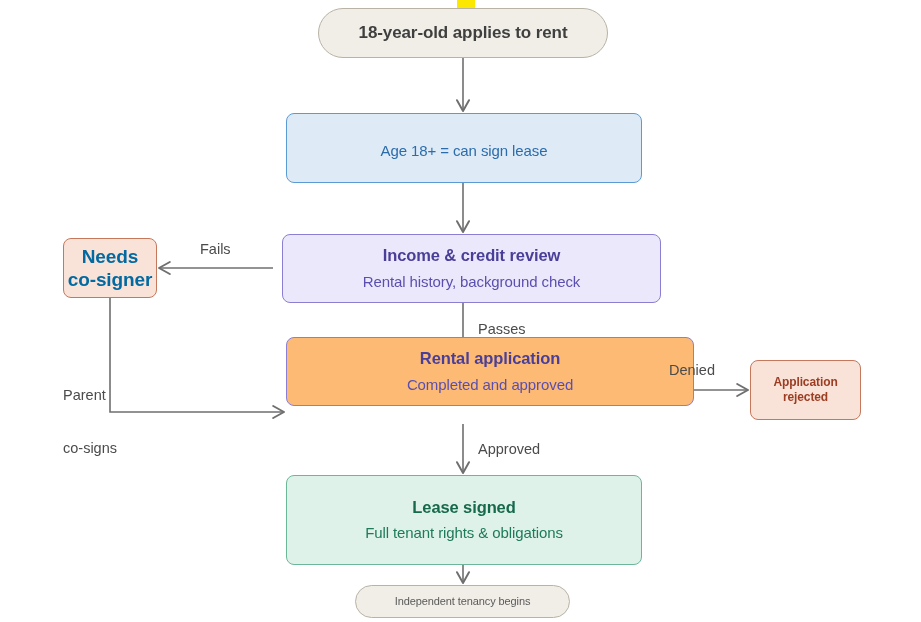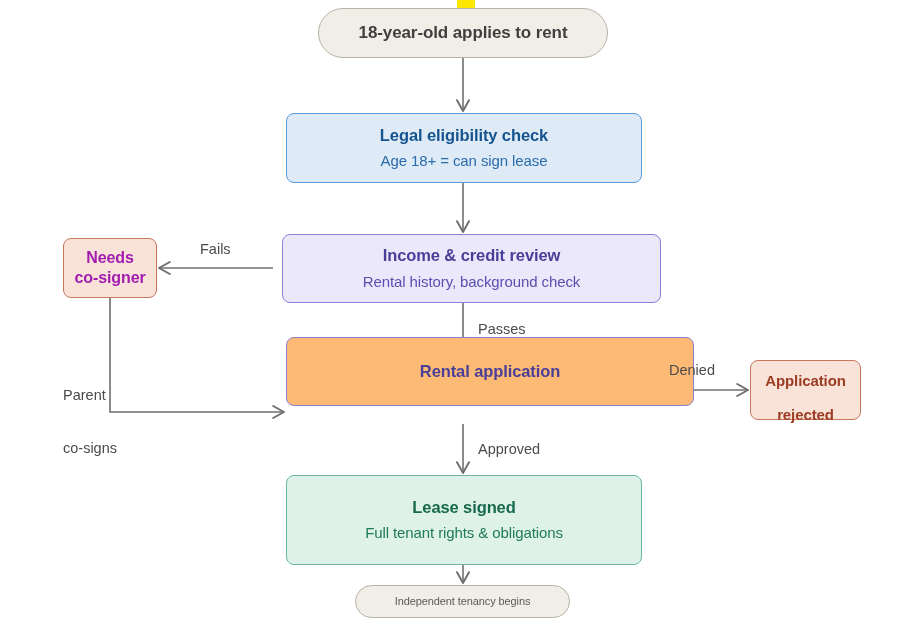--- a/index.html
+++ b/index.html
@@ -230,7 +230,6 @@
   </div>
 
   <div class="node box" id="node-legal">
-    <div class="title">Legal eligibility check</div>
     <div class="sub">Age 18+ = can sign lease</div>
   </div>
 

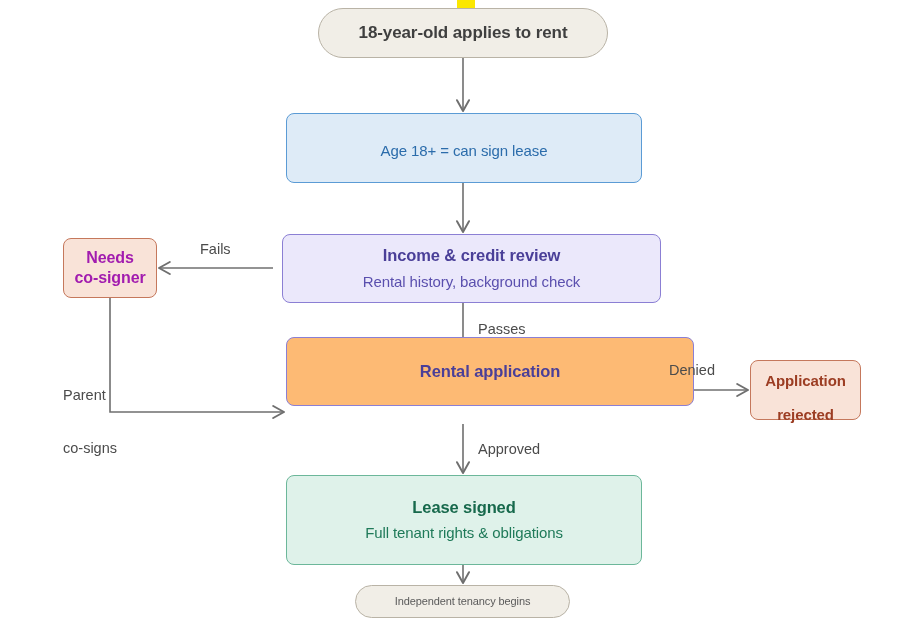--- a/index.html
+++ b/index.html
@@ -144,8 +144,8 @@
     border-style: solid;
   }
   #node-cosigner .title {
-    color: #a21caf;
-    font-size: 16px;
+    color: #0369a1;
+    font-size: 19px;
     line-height: 1.22;
   }
 

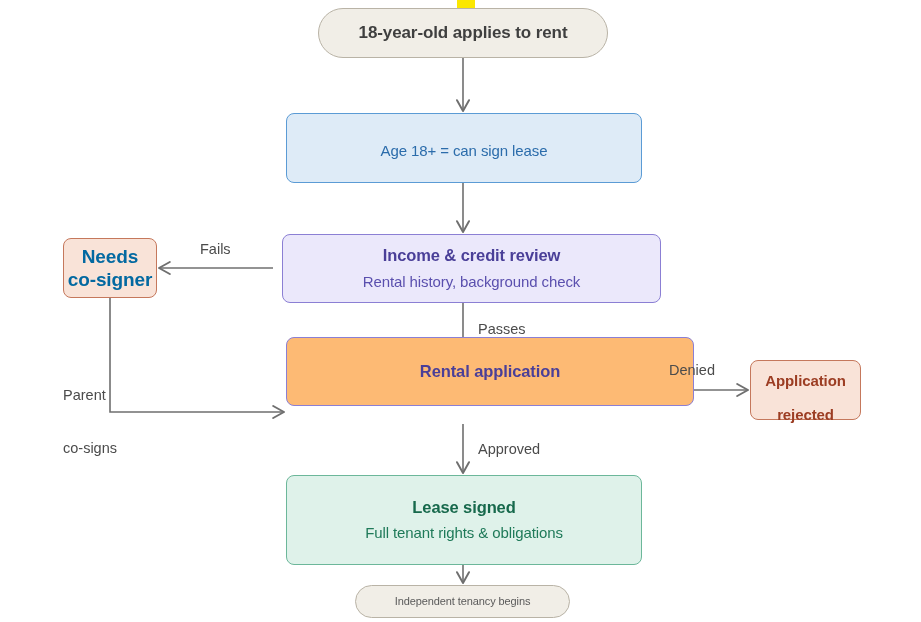--- a/index.html
+++ b/index.html
@@ -245,6 +245,7 @@
 
   <div class="node box" id="node-rental">
     <div class="title">Rental application</div>
+    <div class="sub">Completed and approved</div>
   </div>
 
   <div class="node" id="node-rejected">

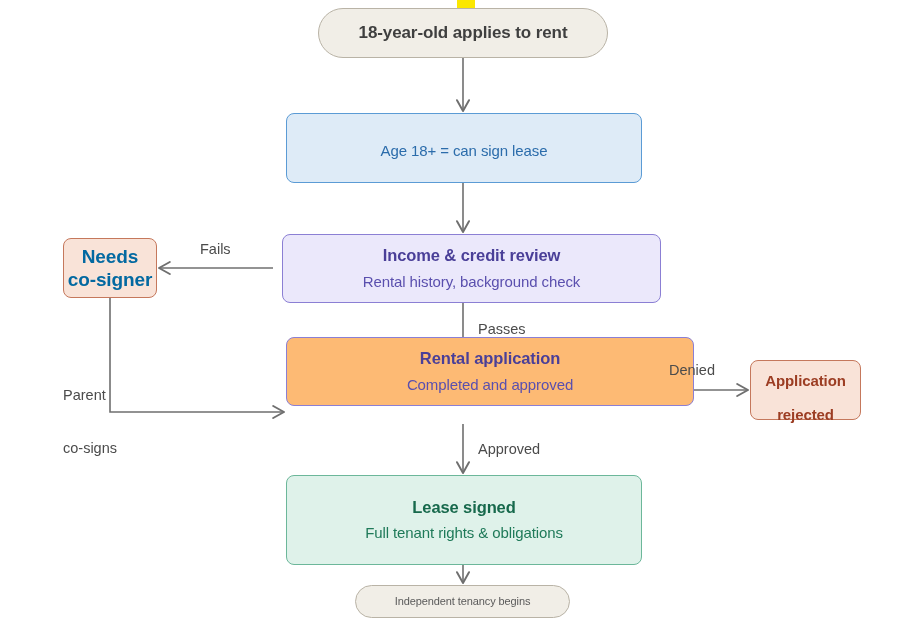--- a/index.html
+++ b/index.html
@@ -162,9 +162,8 @@
   }
   #node-rejected .title {
     color: #9c3d23;
-    font-size: 15px;
+    font-size: 12px;
     line-height: 1.22;
-    margin-top: 16px;
   }
 
   

